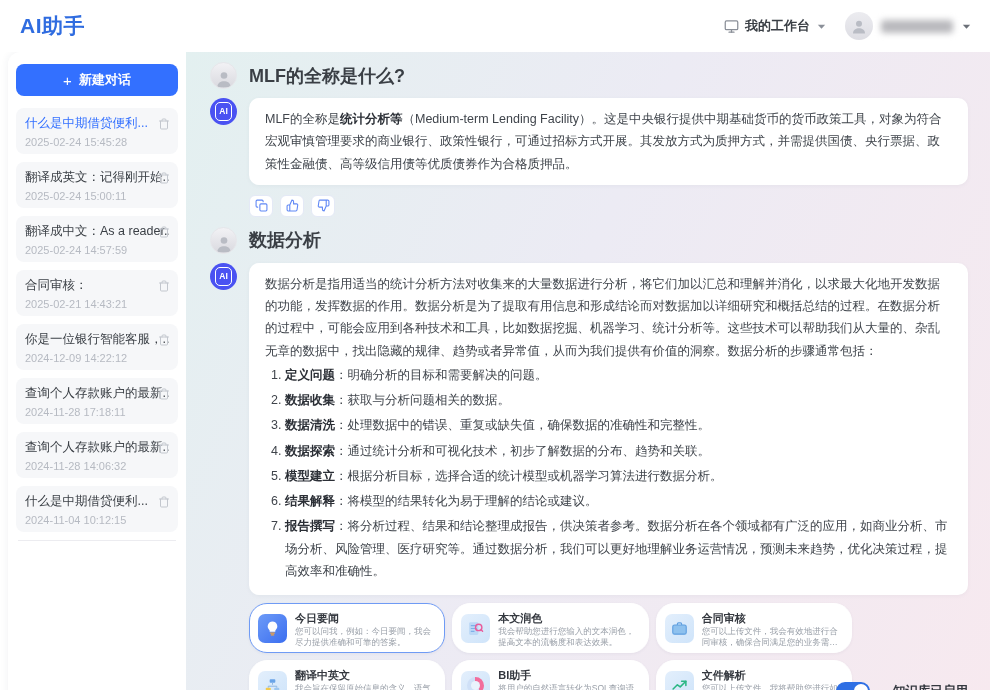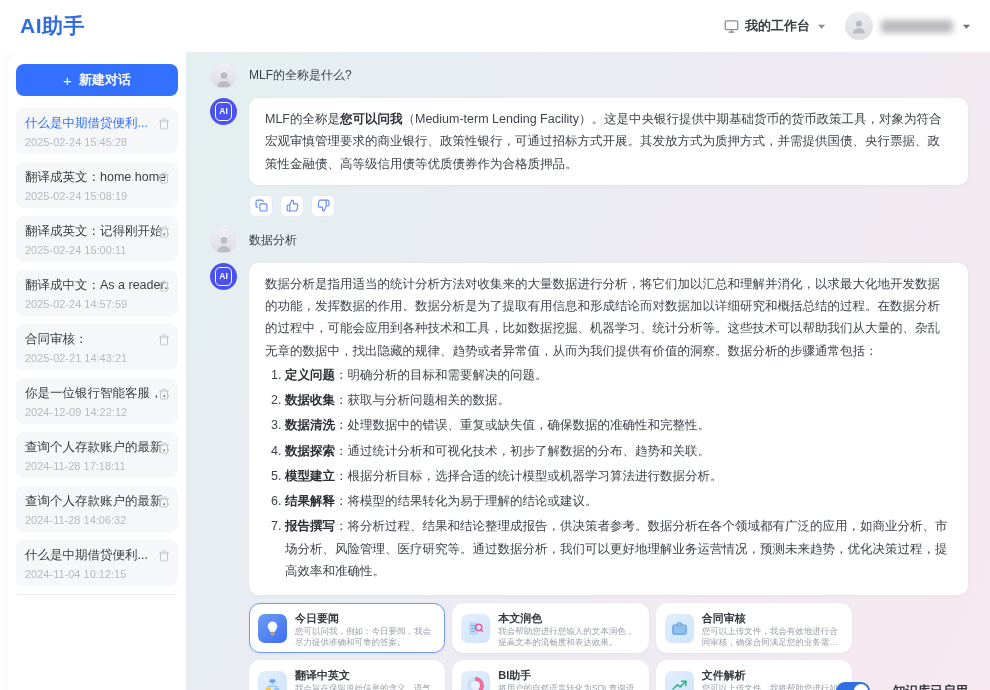--- a/index.html
+++ b/index.html
@@ -38,7 +38,7 @@
   .ai-avatar { width:27px; height:27px; border-radius:50%; background:#4a52f2; flex:none; display:flex; align-items:center; justify-content:center; }
   .ai-avatar span { border:1.4px solid #fff; border-radius:5px; color:#fff; font-size:8.5px; font-weight:700; padding:4px 3px; line-height:1; }
   .u-row { align-items:center; margin-bottom:9px; }
-  .u-text { font-size:12px; color:#3a3f45; }
+  .u-text { font-size:18px; color:#3a3f45;font-weight:bold; }
   .a-row { align-items:flex-start; margin-bottom:8px; }
   .bubble { flex:1; background:#fff; border-radius:10px; padding:10px 16px; font-size:12.5px; line-height:1.78; color:#3f444b; box-shadow:0 1px 4px rgba(60,70,100,.05); }
   .bubble b { color:#2b2f36; }

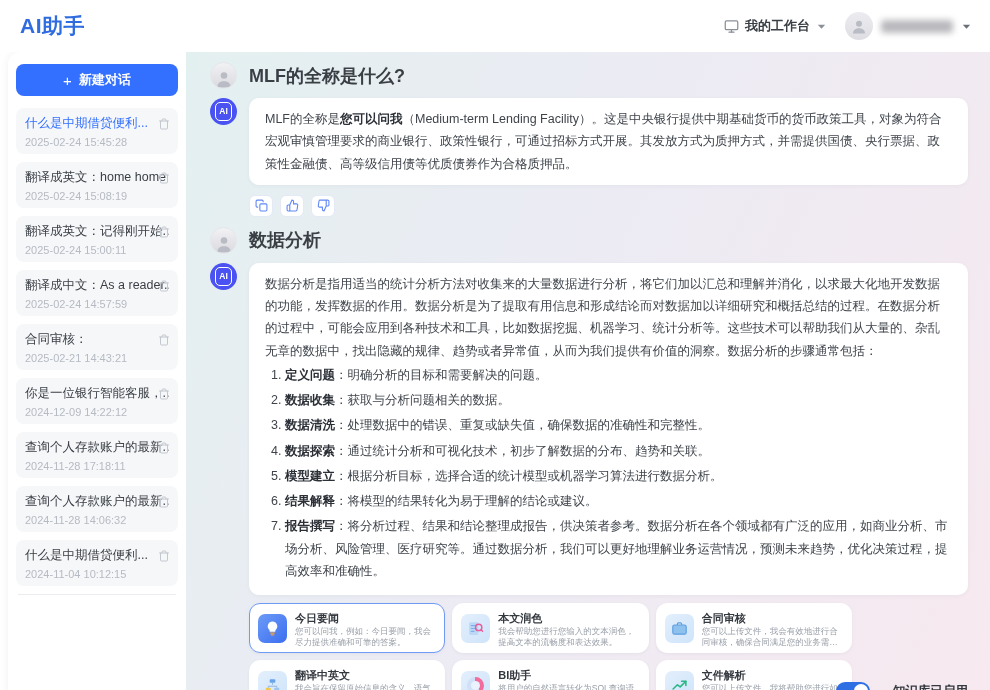--- a/index.html
+++ b/index.html
@@ -210,7 +210,7 @@
       <span class="ai-avatar">
           <span>AI</span>
         </span>
-      <div class="bubble"><span>MLF的全称是</span><b>您可以问我</b><span>（Medium-term Lending Facility）。这是中央银行提供中期基础货币的货币政策工具，对象为符合宏观审慎管理要求的商业银行、政策性银行，可通过招标方式开展。其发放方式为质押方式，并需提供国债、央行票据、政策性金融债、高等级信用债等优质债券作为合格质押品。</span></div>
+      <div class="bubble"><span>MLF的全称是</span><b>统计分析等</b><span>（Medium-term Lending Facility）。这是中央银行提供中期基础货币的货币政策工具，对象为符合宏观审慎管理要求的商业银行、政策性银行，可通过招标方式开展。其发放方式为质押方式，并需提供国债、央行票据、政策性金融债、高等级信用债等优质债券作为合格质押品。</span></div>
     </div>
 
     <div class="actions">

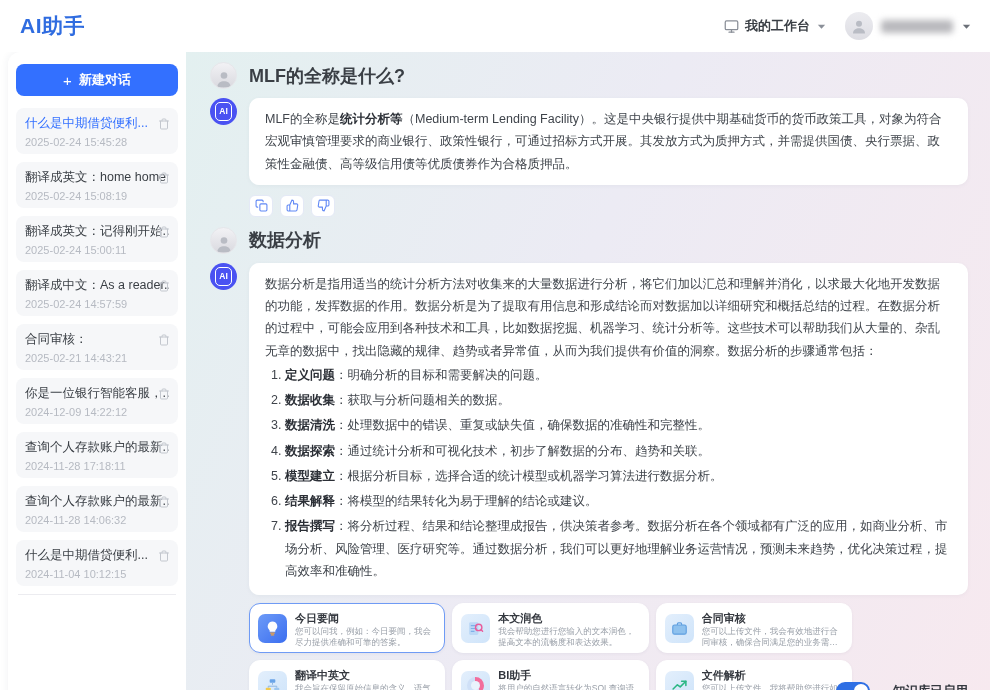--- a/index.html
+++ b/index.html
@@ -127,14 +127,6 @@
         <span class="ctime">2025-02-24 15:45:28</span>
       </div>
       <div class="conv">
-        <span class="ctitle">翻译成英文：home home</span>
-        <span class="trash"><svg width="12" height="12" viewBox="0 0 24 24" fill="none" stroke="currentColor" stroke-width="2" stroke-linecap="round">
-              <polyline points="3 6 5 6 21 6"></polyline>
-              <path d="M19 6v14a2 2 0 0 1-2 2H7a2 2 0 0 1-2-2V6m3 0V4a2 2 0 0 1 2-2h4a2 2 0 0 1 2 2v2"></path>
-            </svg></span>
-        <span class="ctime">2025-02-24 15:08:19</span>
-      </div>
-      <div class="conv">
         <span class="ctitle">翻译成英文：记得刚开始...</span>
         <span class="trash"><svg width="12" height="12" viewBox="0 0 24 24" fill="none" stroke="currentColor" stroke-width="2" stroke-linecap="round">
               <polyline points="3 6 5 6 21 6"></polyline>

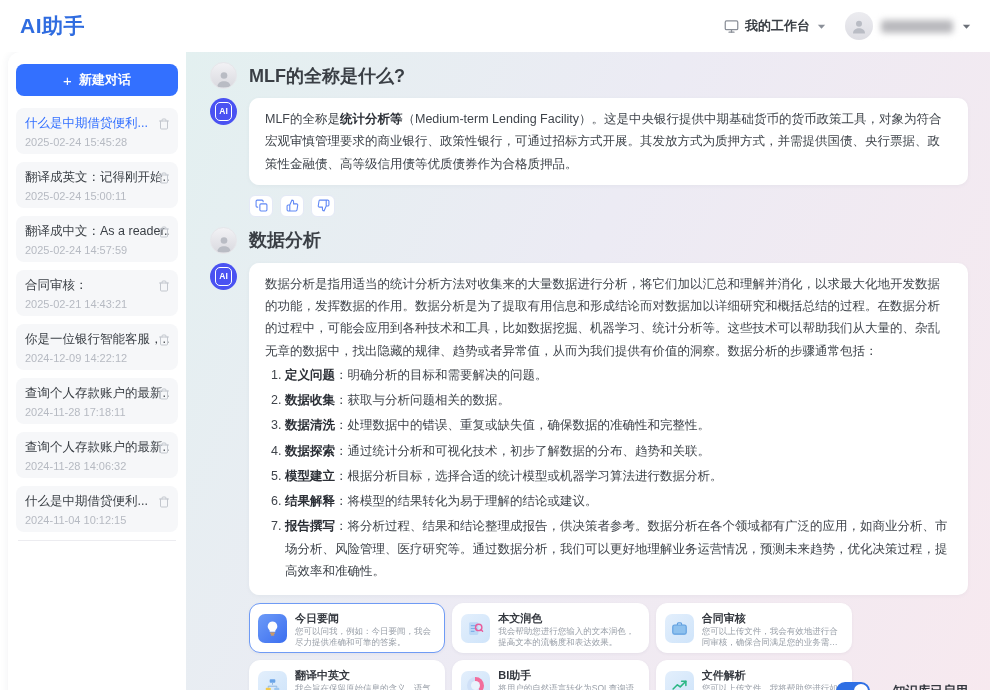--- a/index.html
+++ b/index.html
@@ -52,7 +52,7 @@
   .bottom-zone { margin-left:39px; }
   .cards-row { display:flex; gap:8px; }
   .cards-grid { flex:1; display:grid; grid-template-columns:repeat(3,1fr); gap:7px; }
-  .qcard { background:#fff; border:1px solid #fff; border-radius:11px; padding:4px 8px; display:flex; gap:8px; align-items:center; cursor:pointer; box-shadow:0 1px 3px rgba(60,70,100,.06); min-height:39px; }
+  .qcard { background:#fff; border:1px solid #fff; border-radius:18px; padding:4px 8px; display:flex; gap:8px; align-items:center; cursor:pointer; box-shadow:0 1px 3px rgba(60,70,100,.06); min-height:39px; }
   .qcard.highlight { border:1px solid #6f9bf5; }
   .qicon { width:29px; height:29px; border-radius:7px; flex:none; display:flex; align-items:center; justify-content:center; background:linear-gradient(135deg,#e3effc,#cfe4fa); }
   .qicon.grad { background:linear-gradient(135deg,#6d9bf7,#3b6ef0); }

